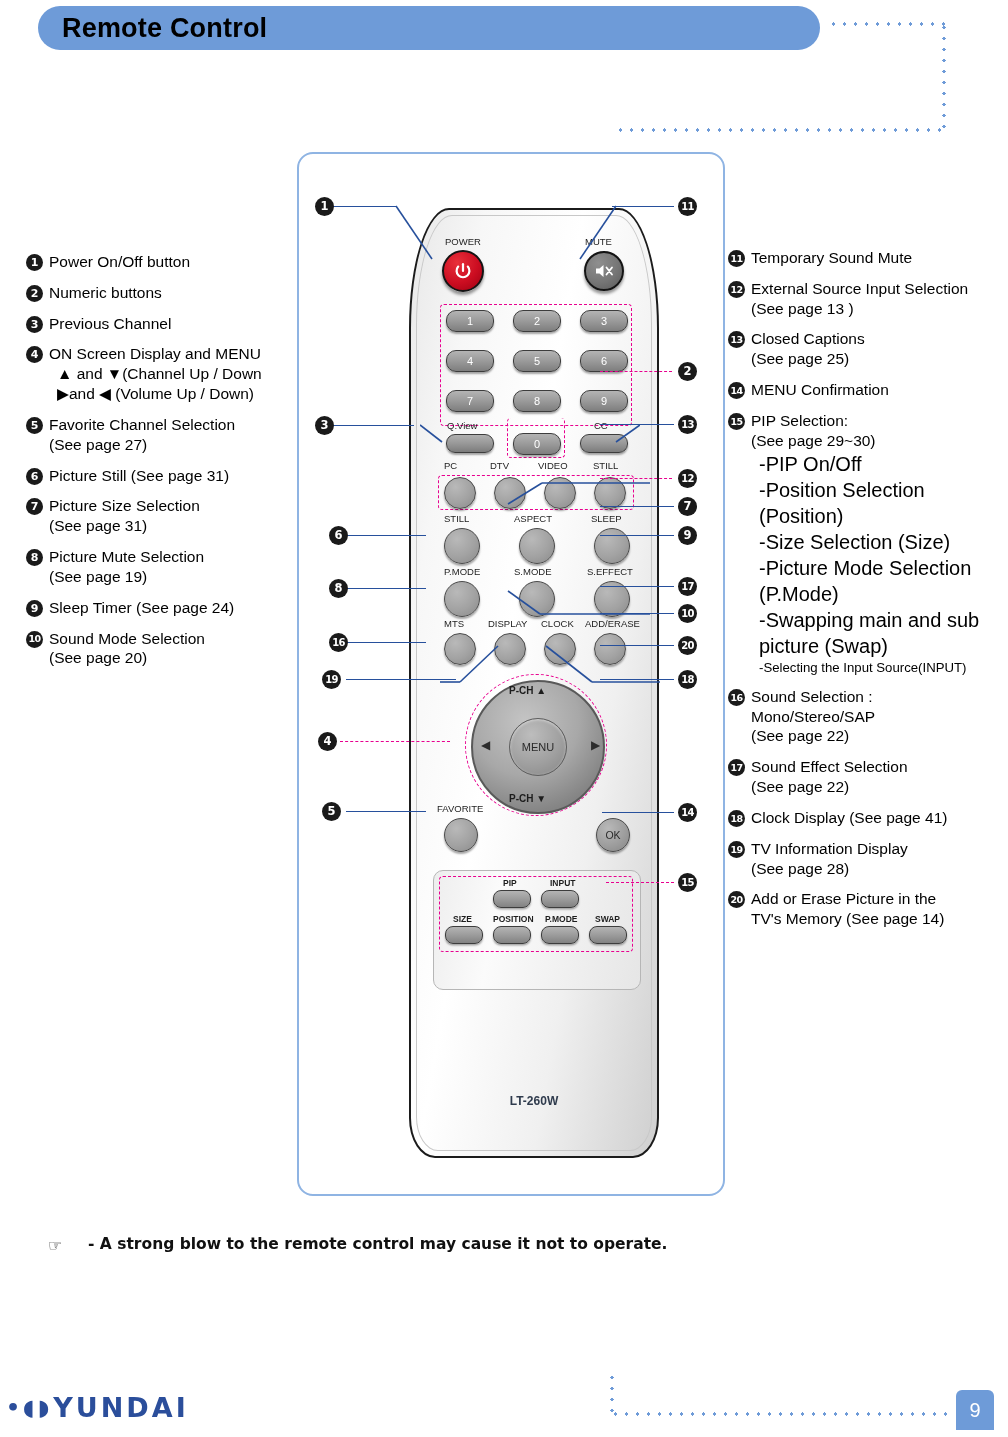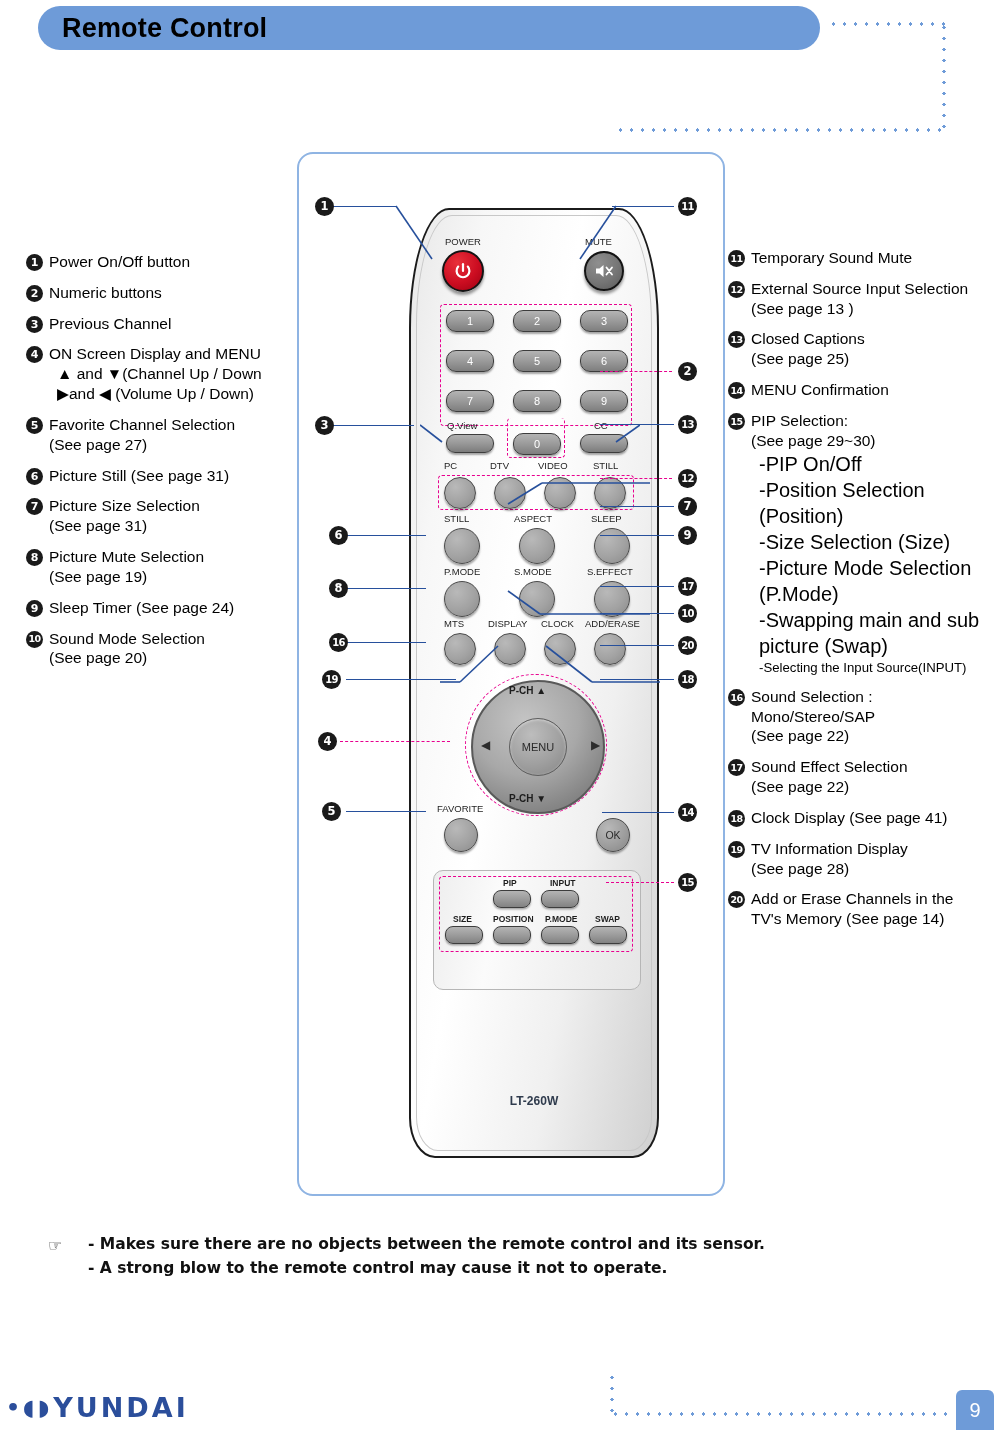--- a/index.html
+++ b/index.html
@@ -501,7 +501,7 @@
   <div class="legend-item">
     <span class="bullet wide">20</span>
     <span class="legend-text">
-      <span>Add or Erase Channels in the</span>
+      <span>Add or Erase Picture in the</span>
       <div>TV's Memory (See page 14)</div>
     </span>
   </div>

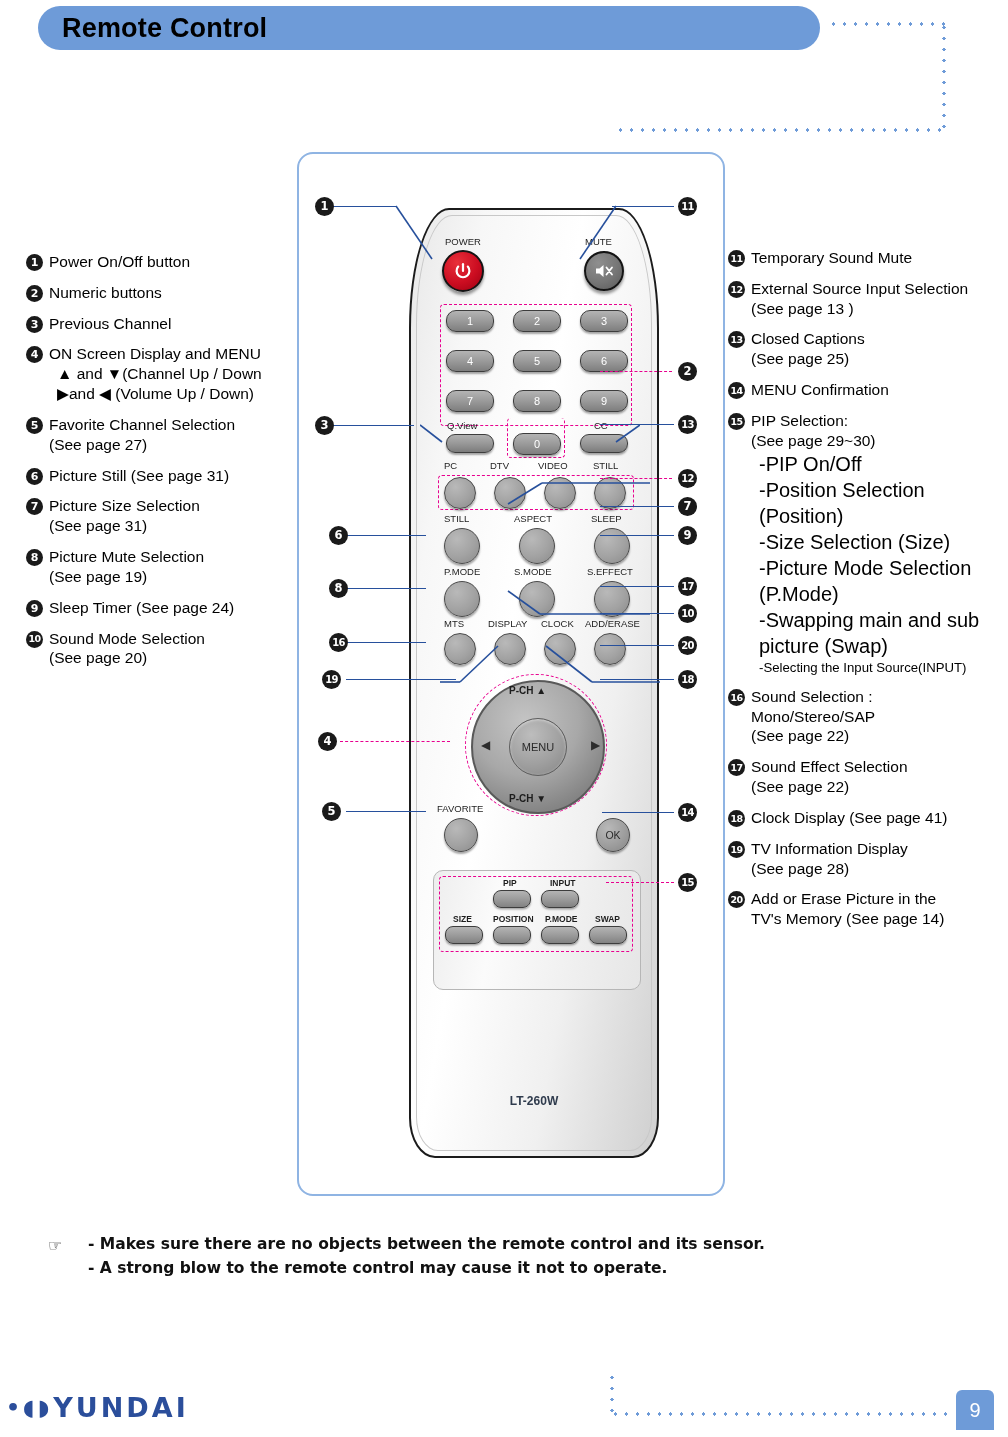--- a/index.html
+++ b/index.html
@@ -692,7 +692,6 @@
 <div class="notes-hand">☞</div>
 <div class="notes">
   <div class="notes-list">
-    <div>- Makes sure there are no objects between the remote control and its sensor.</div>
     <div>- A strong blow to the remote control may cause it not to operate.</div>
   </div>
 </div>

